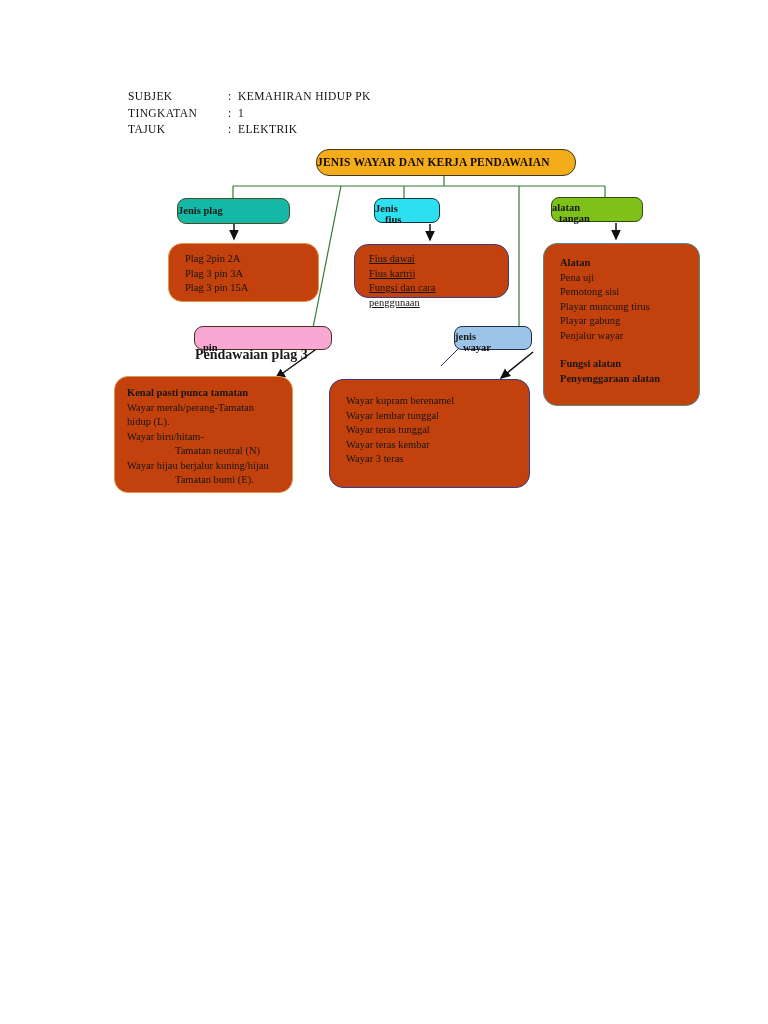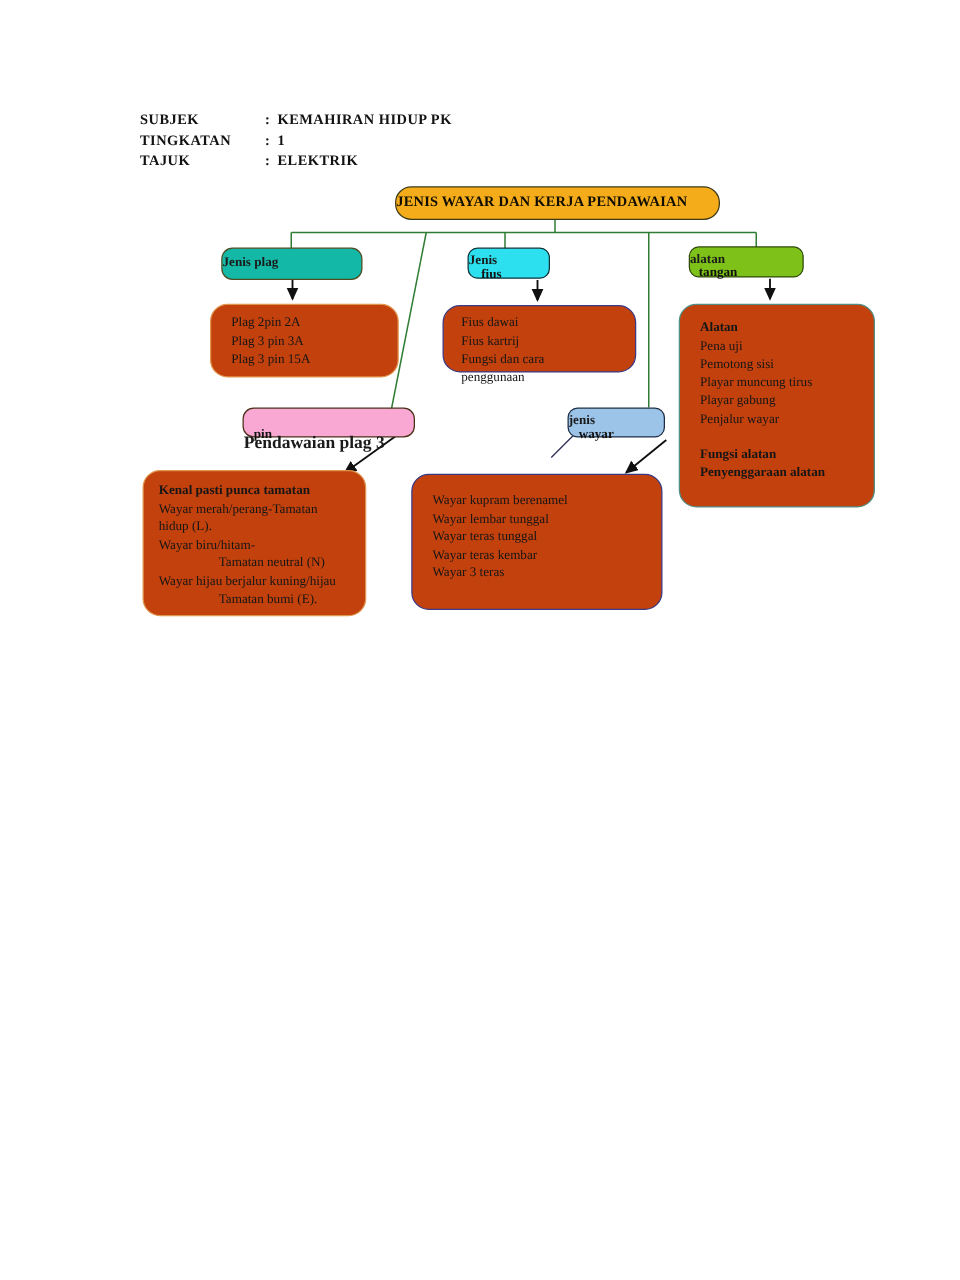--- a/index.html
+++ b/index.html
@@ -32,10 +32,10 @@
   
   .header {
     position: absolute;
-    left: 112px;
+    left: 128px;
     top: 88px;
     font-family: "Liberation Serif", serif;
-    font-weight: bold;
+    font-weight: normal;
     font-size: 11.5px;
     letter-spacing: 0.4px;
     line-height: 16.5px;

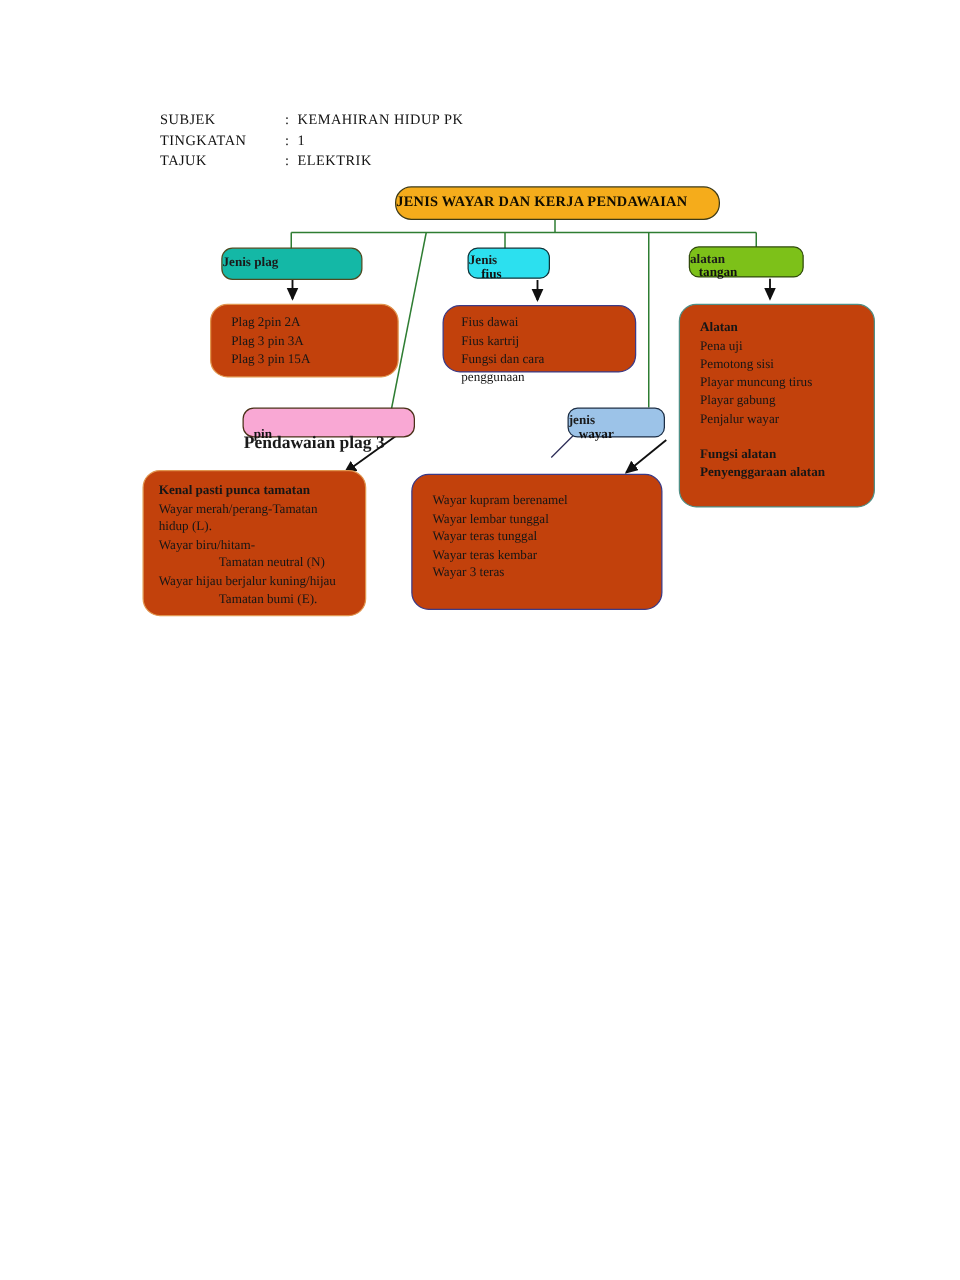--- a/index.html
+++ b/index.html
@@ -255,7 +255,7 @@
   </div>
 
   <div class="panel panel-blue" style="left:354px; top:244px; width:155px; height:54px;">
-    <div class="lines" style="left:14px; top:7px;">
+    <div class="lines" style="left:14px; top:7px;text-decoration:underline;">
       <div class="line">Fius dawai</div>
       <div class="line">Fius kartrij</div>
       <div class="line">Fungsi dan cara</div>

